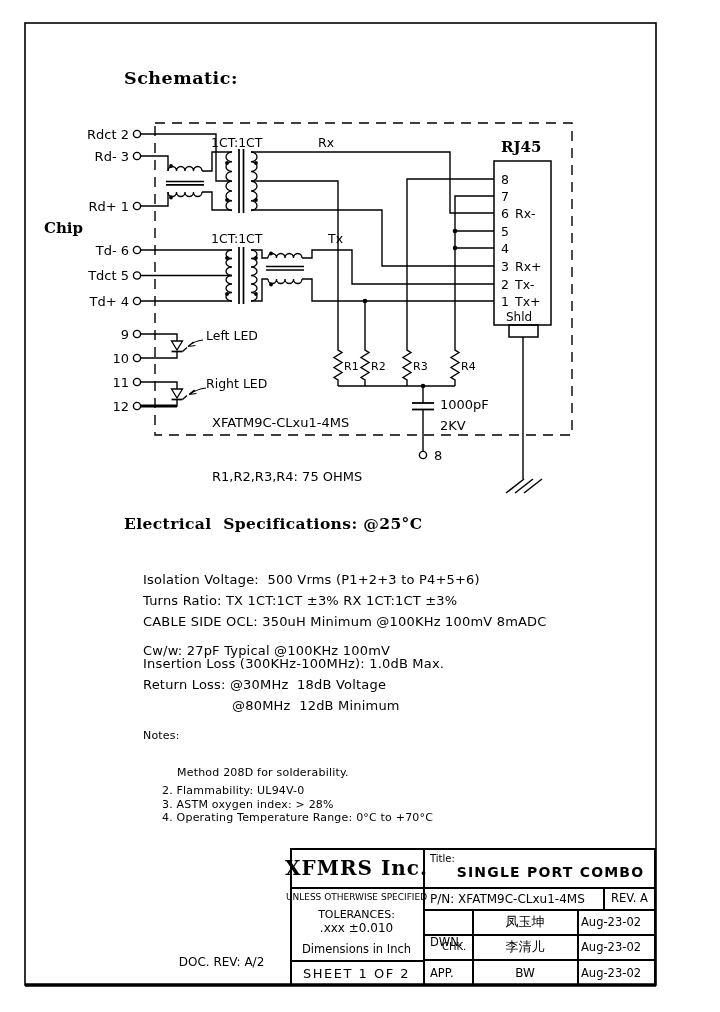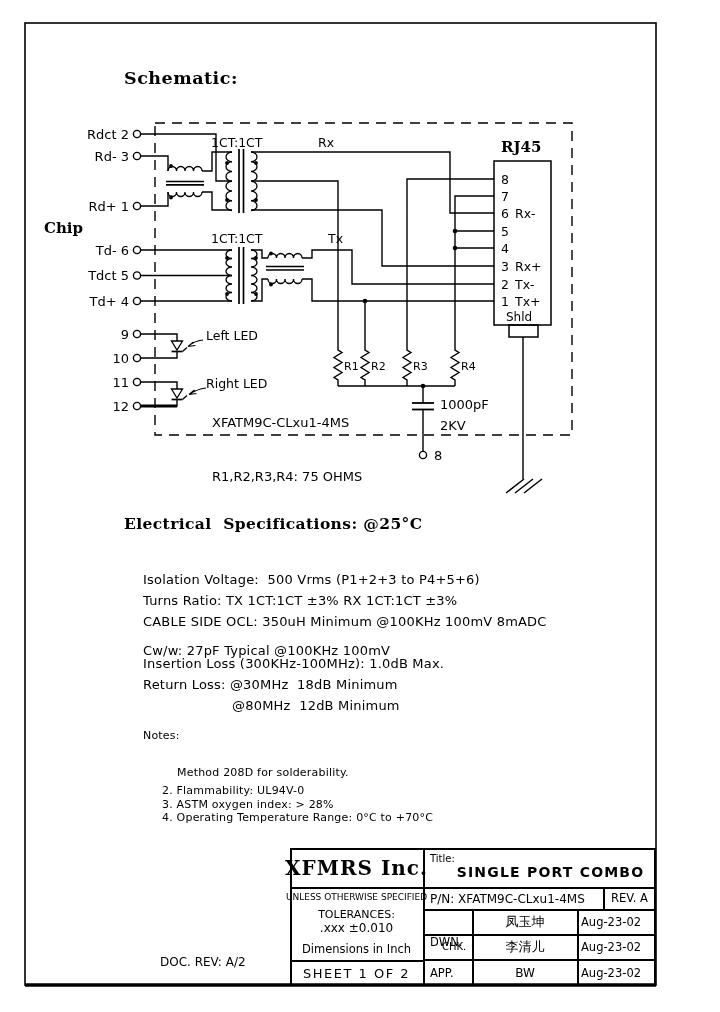--- a/index.html
+++ b/index.html
@@ -223,7 +223,7 @@
   <div class="abs cad spec-line" style="left:143px;top:614px;">CABLE SIDE OCL: 350uH Minimum @100KHz 100mV 8mADC</div>
   <div class="abs cad spec-line" style="left:143px;top:643px;">Cw/w: 27pF Typical @100KHz 100mV</div>
   <div class="abs cad spec-line" style="left:143px;top:656px;">Insertion Loss (300KHz-100MHz): 1.0dB Max.</div>
-  <div class="abs cad spec-line" style="left:143px;top:677px;">Return Loss: @30MHz  18dB Minimum</div>
+  <div class="abs cad spec-line" style="left:143px;top:677px;">Return Loss: @30MHz  18dB Voltage</div>
   <div class="abs cad spec-line" style="left:232px;top:698px;">@80MHz  12dB Minimum</div>
 
   <div class="abs cad note-line" style="left:143px;top:729px;">Notes:</div>

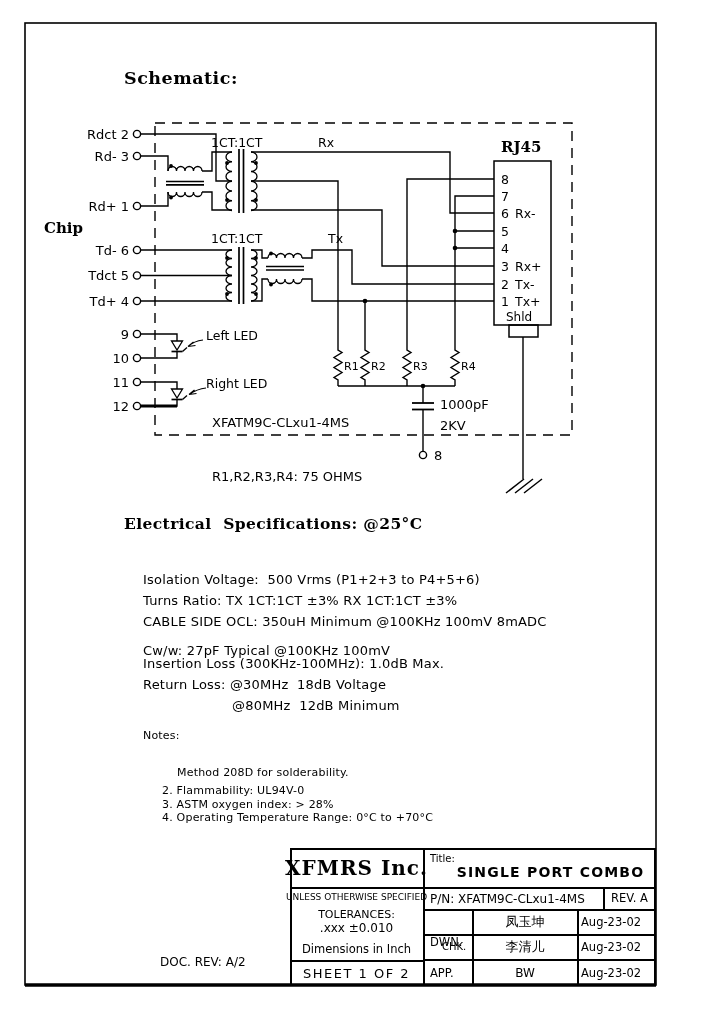--- a/index.html
+++ b/index.html
@@ -232,7 +232,7 @@
   <div class="abs cad note-line" style="left:162px;top:798px;">3. ASTM oxygen index: &gt; 28%</div>
   <div class="abs cad note-line" style="left:162px;top:811px;">4. Operating Temperature Range: 0°C to +70°C</div>
 
-  <div class="abs cad" style="left:160px;top:955px;width:123px;text-align:left;font-size:12px;">DOC. REV: A/2</div>
+  <div class="abs cad" style="left:160px;top:955px;width:123px;text-align:center;font-size:12px;">DOC. REV: A/2</div>
 
   <div id="tb">
 

